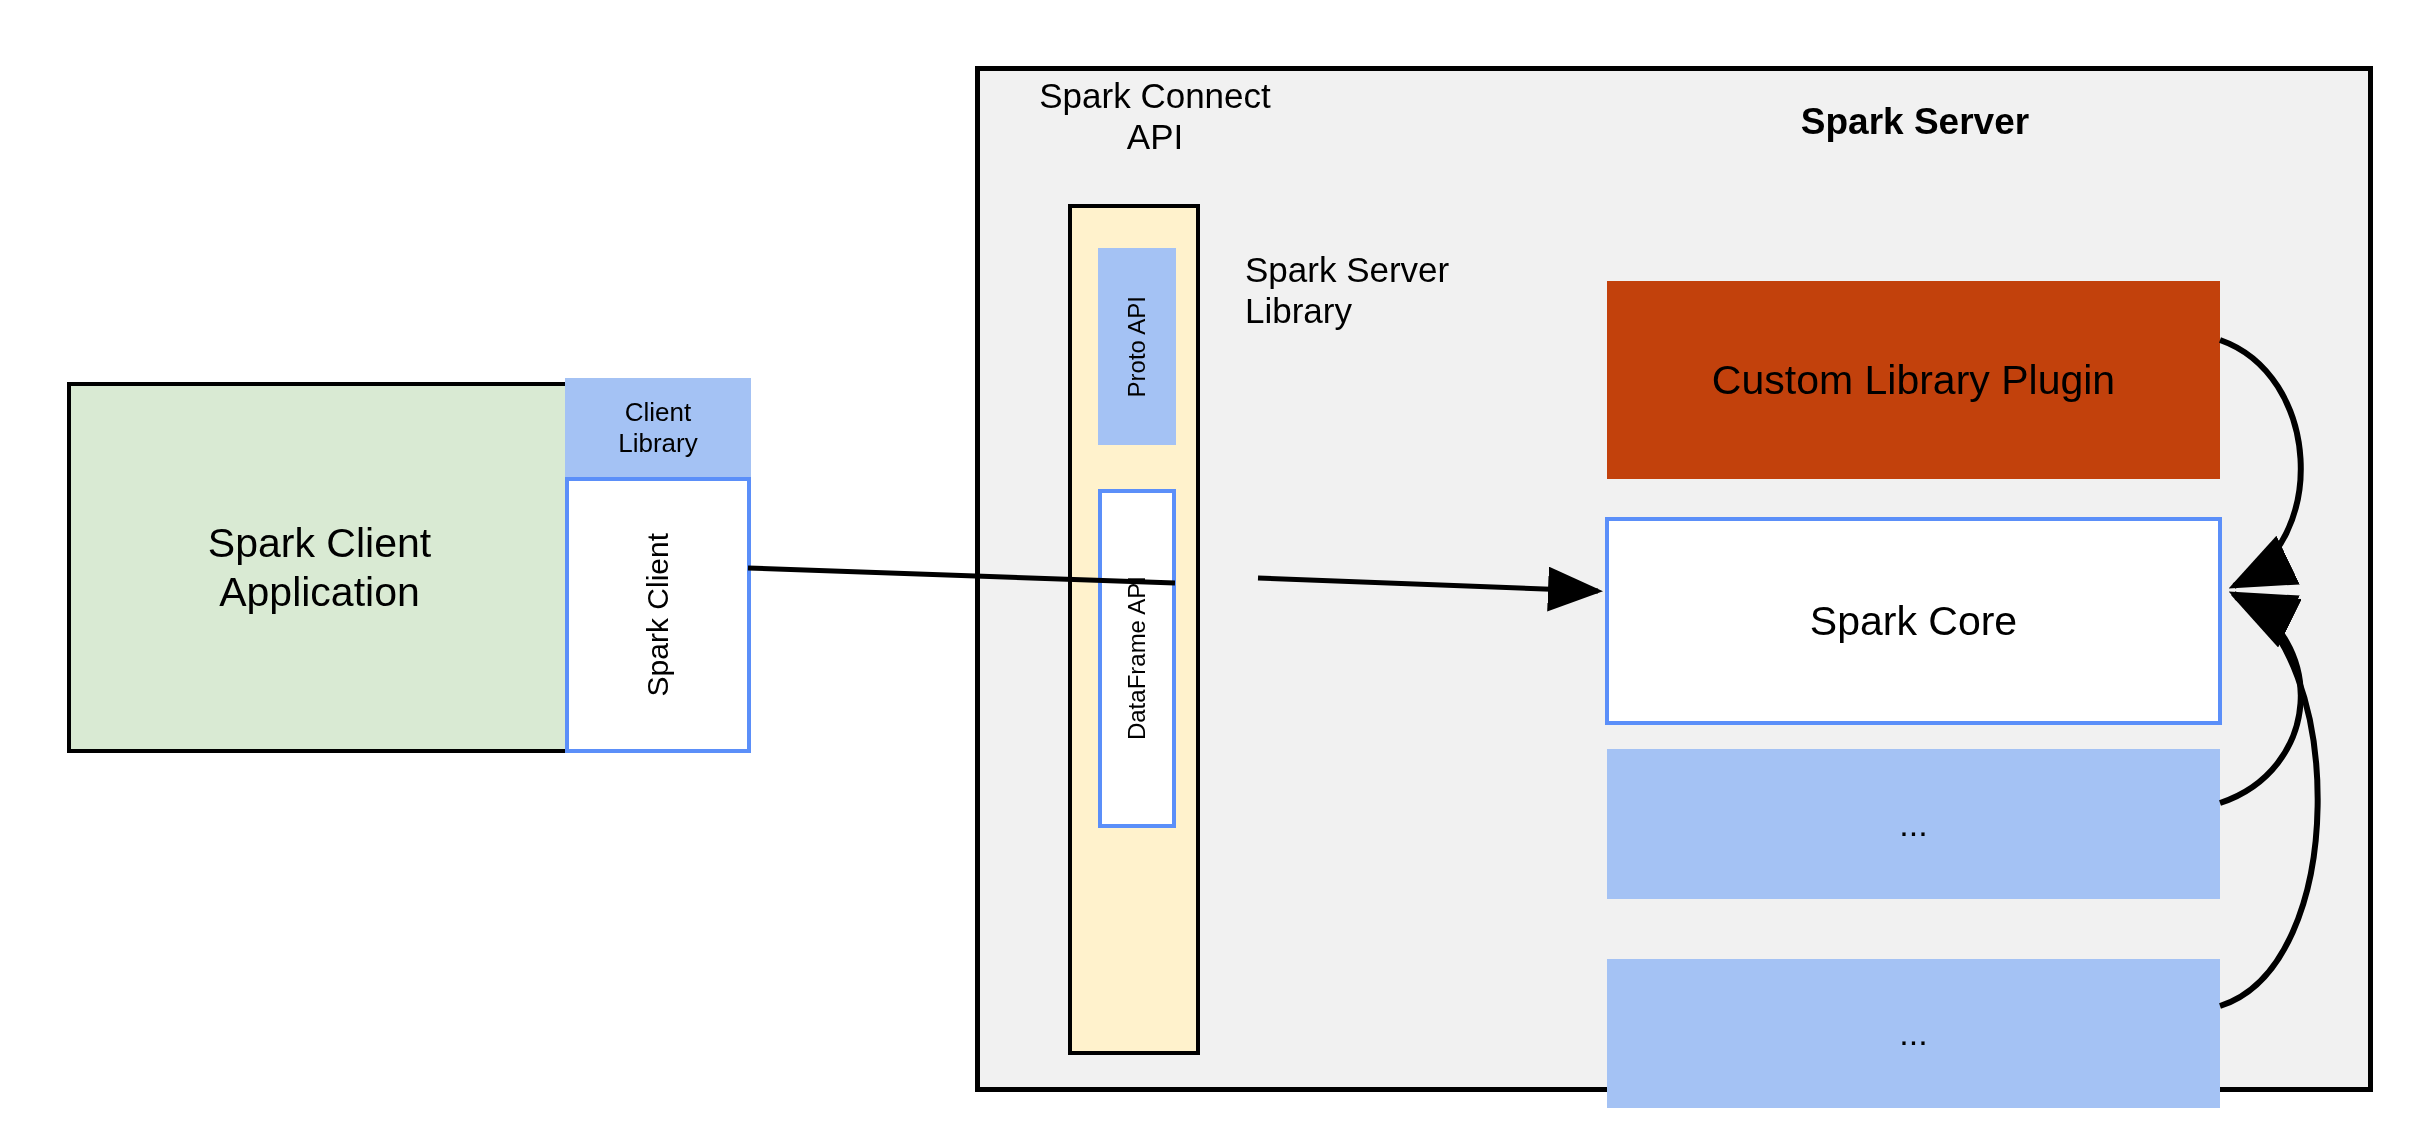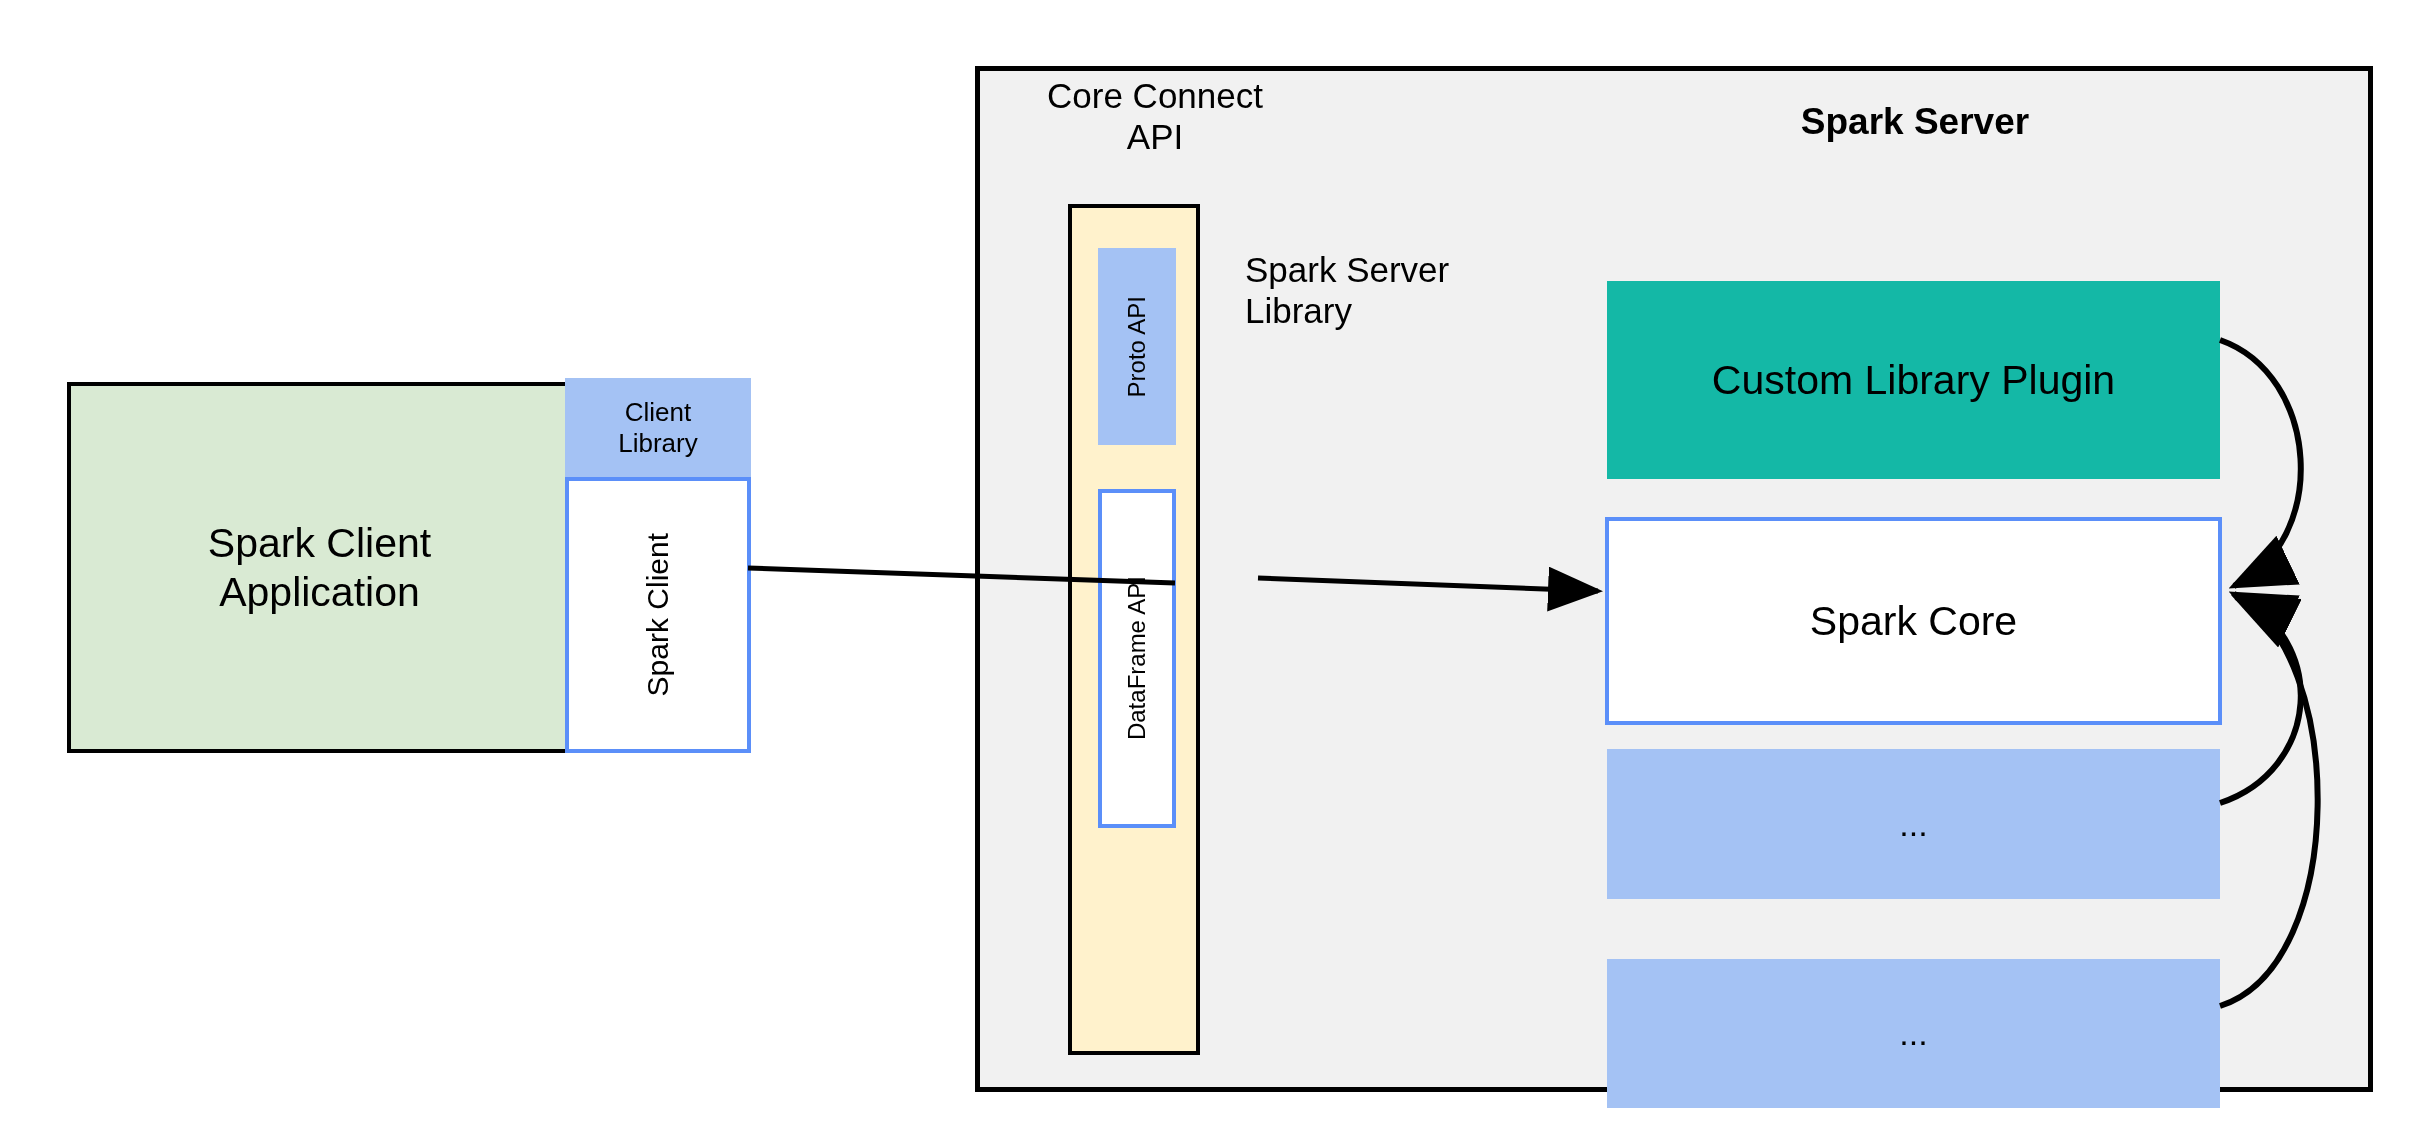--- a/index.html
+++ b/index.html
@@ -161,7 +161,7 @@
 
   <div class="box" id="spark-server-container"></div>
 
-  <div class="box" id="spark-connect-label" style="white-space:pre-line;">Core Connect
+  <div class="box" id="spark-connect-label" style="white-space:pre-line;">Spark Connect
 API</div>
 
   <div class="box" id="spark-server-title">Spark Server</div>

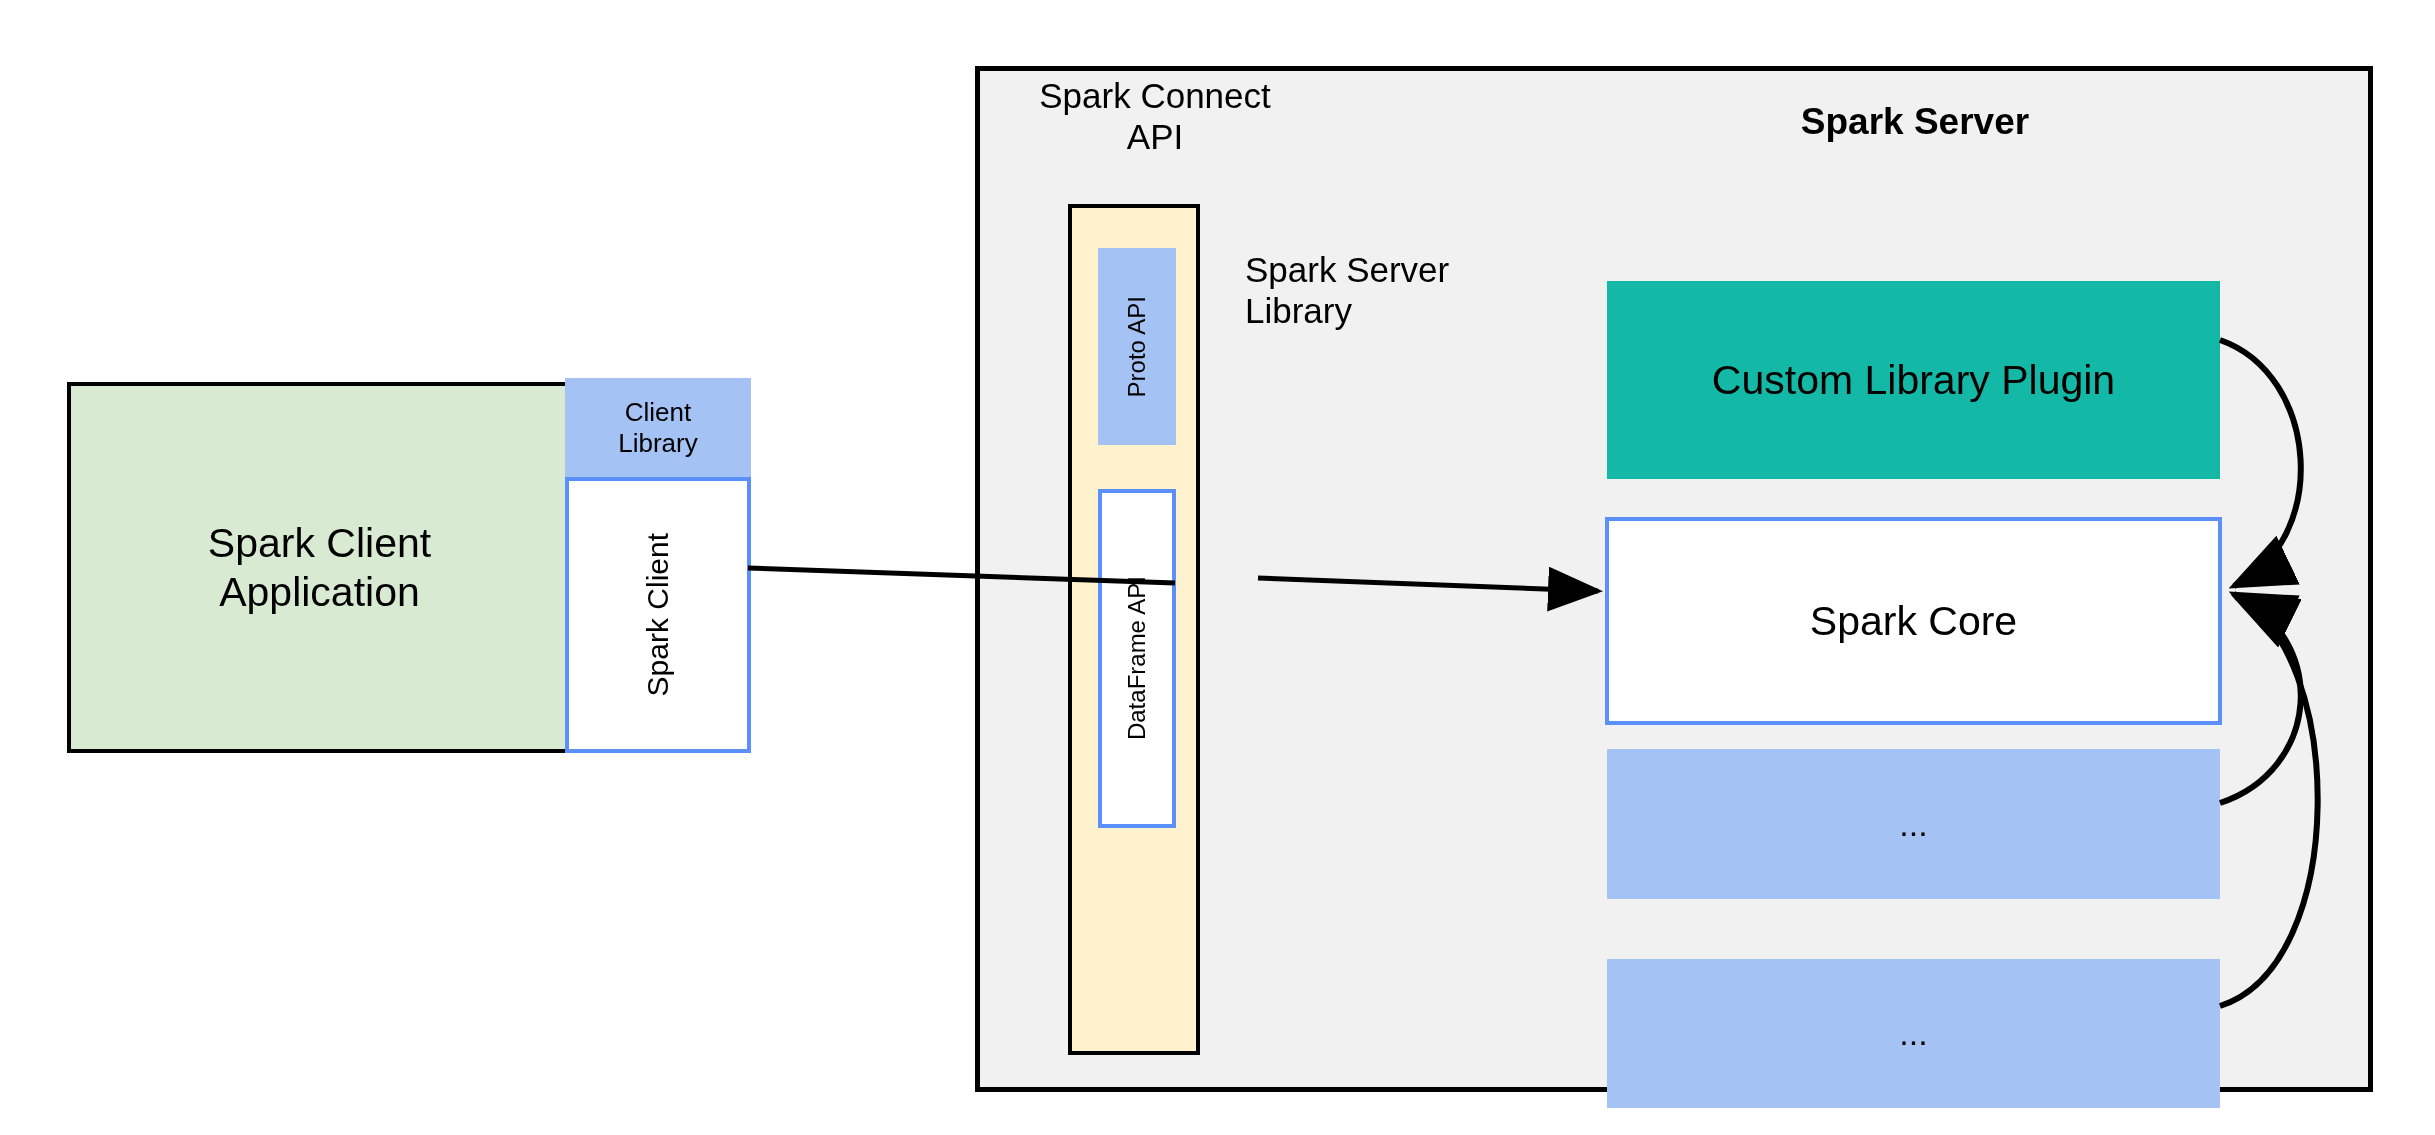--- a/index.html
+++ b/index.html
@@ -116,7 +116,7 @@
   #custom-plugin {
     left: 1607px; top: 281px;
     width: 613px; height: 198px;
-    background: #14b8a6;
+    background: #c2410c;
     font-size: 41px;
     z-index: 4;
   }

